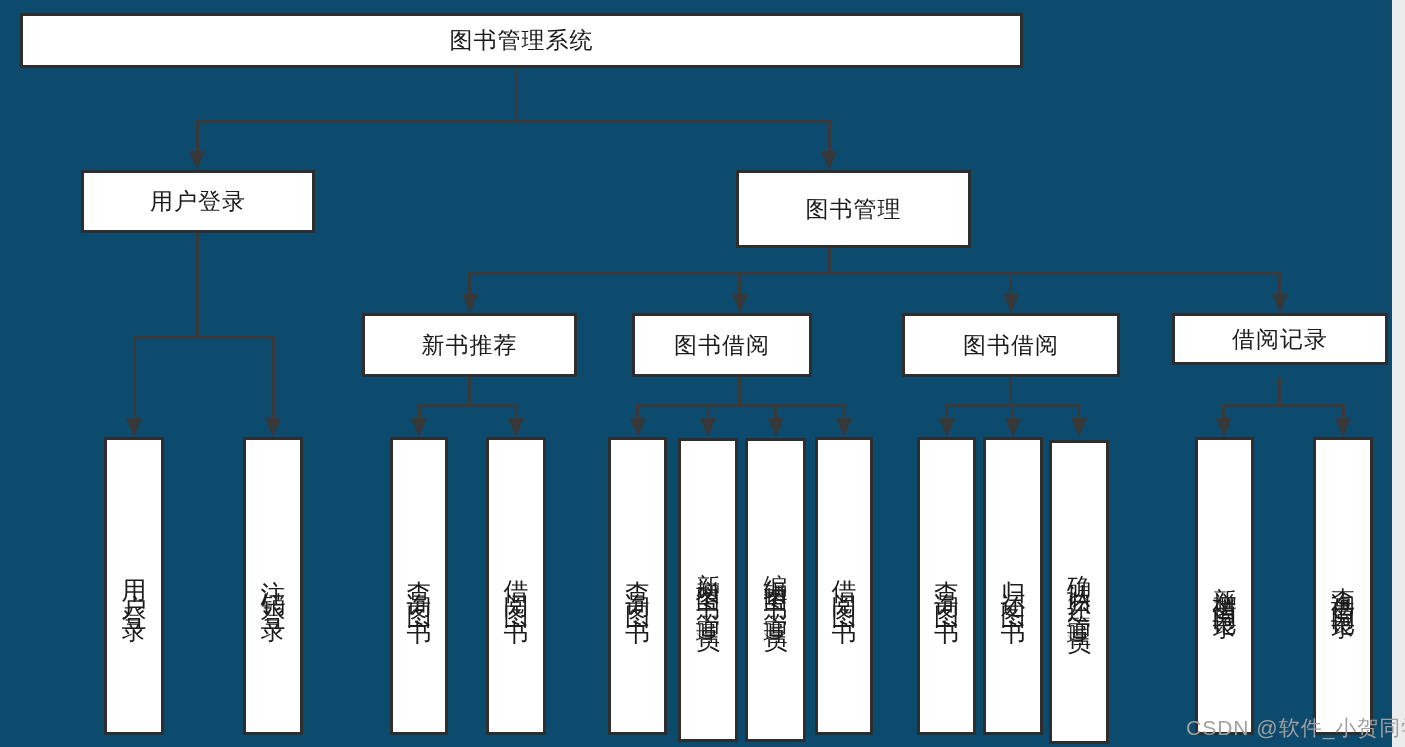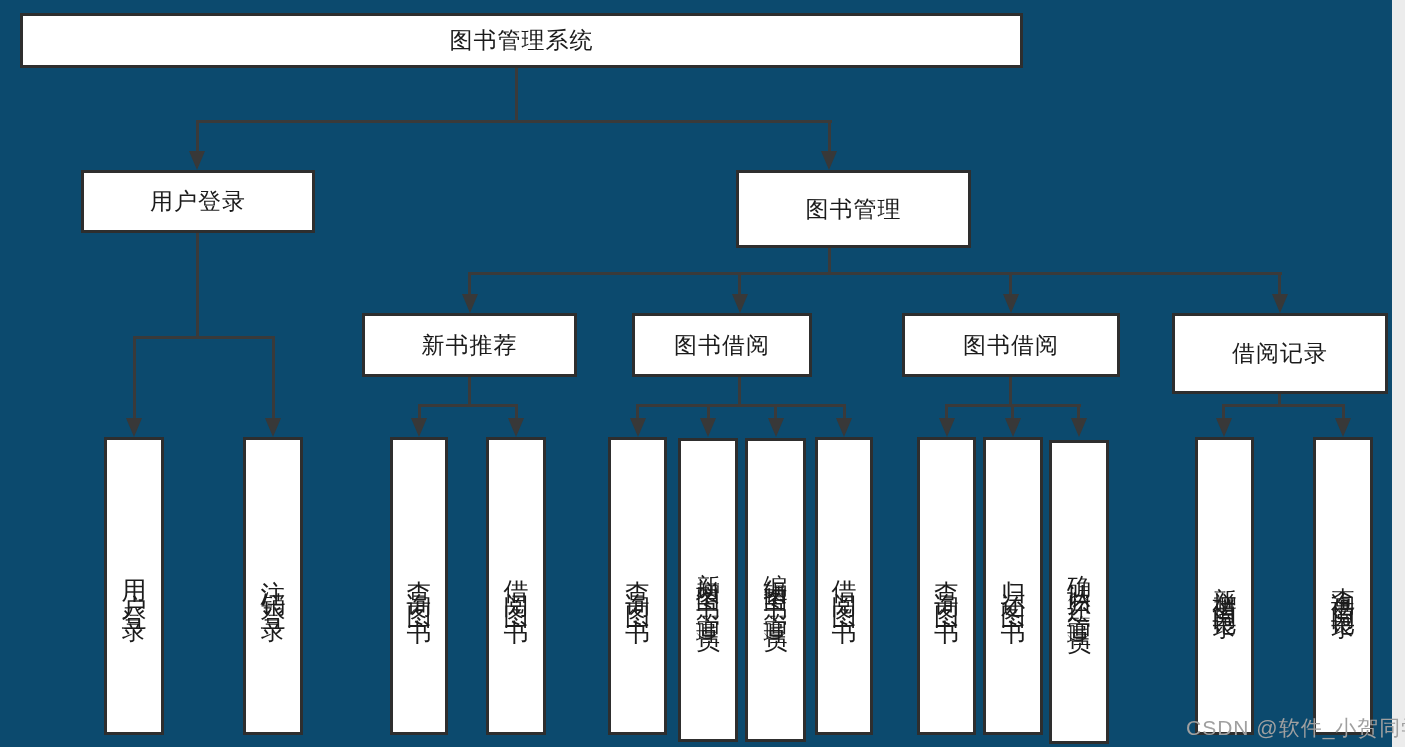--- a/index.html
+++ b/index.html
@@ -66,7 +66,7 @@
     <span>图书借阅</span>
   </div>
 
-  <div class="box" style="left:1172px;top:313px;width:216px;height:81px;">
+  <div class="box" style="left:1172px;top:313px;width:216px;height:52px;">
     <span>借阅记录</span>
   </div>
 

